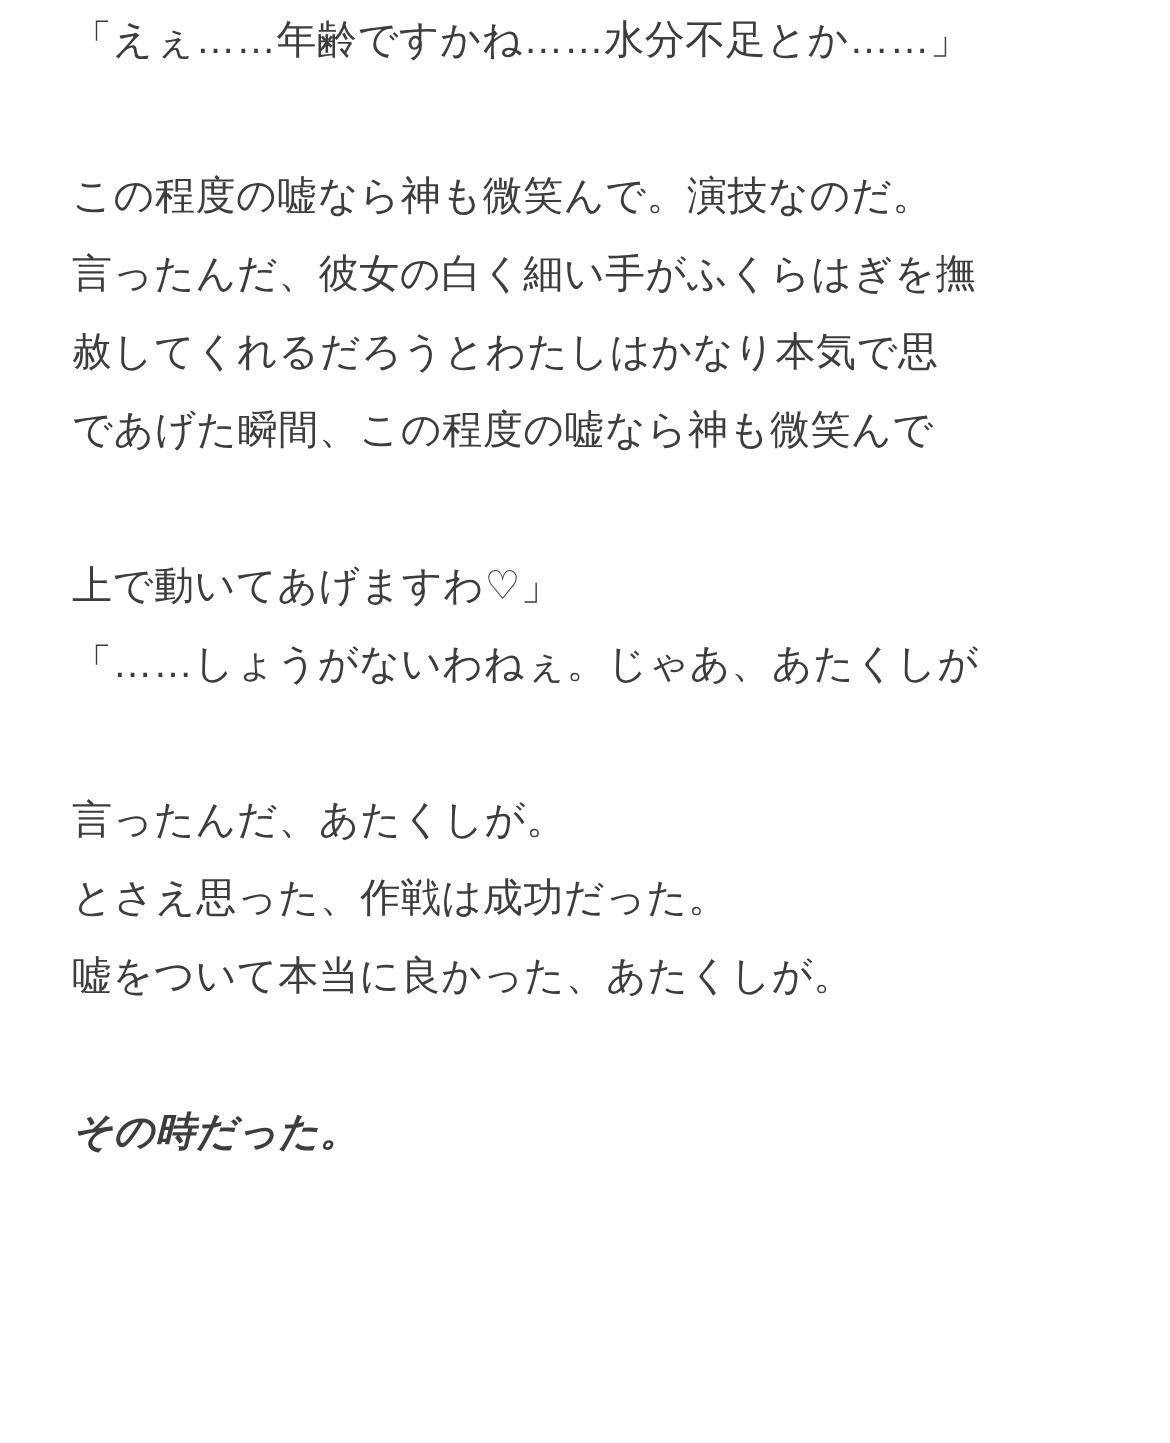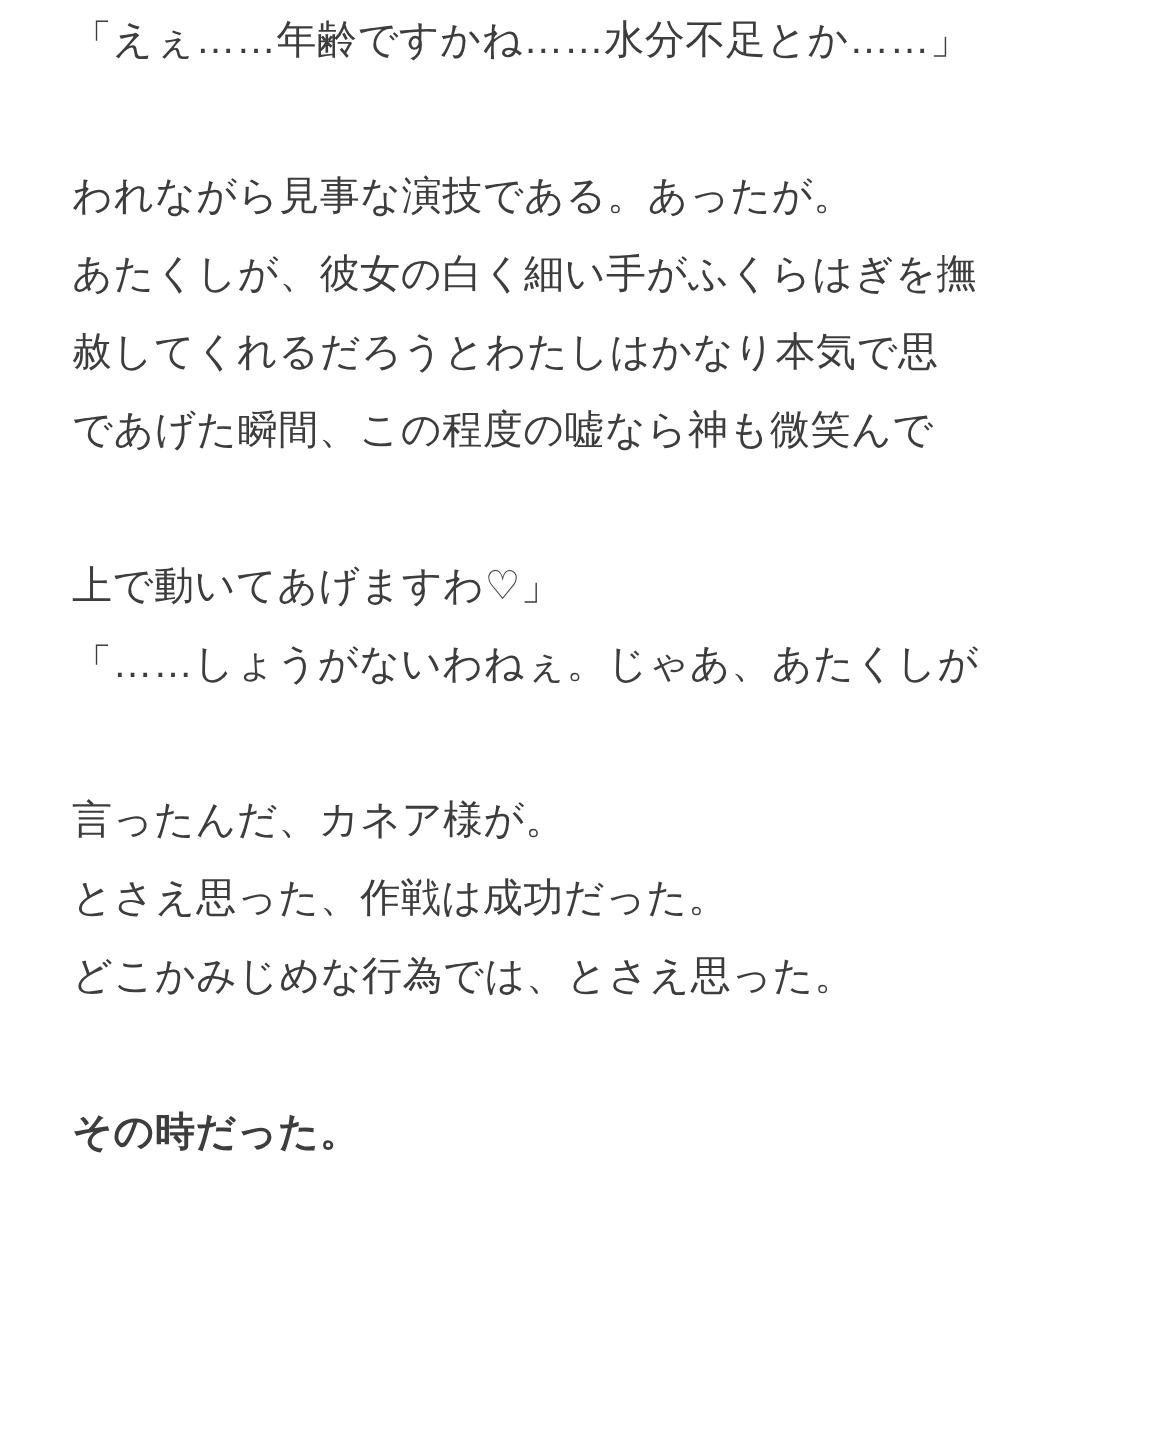--- a/index.html
+++ b/index.html
@@ -43,7 +43,7 @@
   <main class="text-body">
     <p class="line">「えぇ……年齢ですかね……水分不足とか……」</p>
     <p class="line blank"></p>
-    <p class="line">われながら見事な演技である。あったが。</p>
+    <p class="line">この程度の嘘なら神も微笑んで。演技なのだ。</p>
     <p class="line">あたくしが、彼女の白く細い手がふくらはぎを撫</p>
     <p class="line">赦してくれるだろうとわたしはかなり本気で思</p>
     <p class="line">であげた瞬間、この程度の嘘なら神も微笑んで</p>

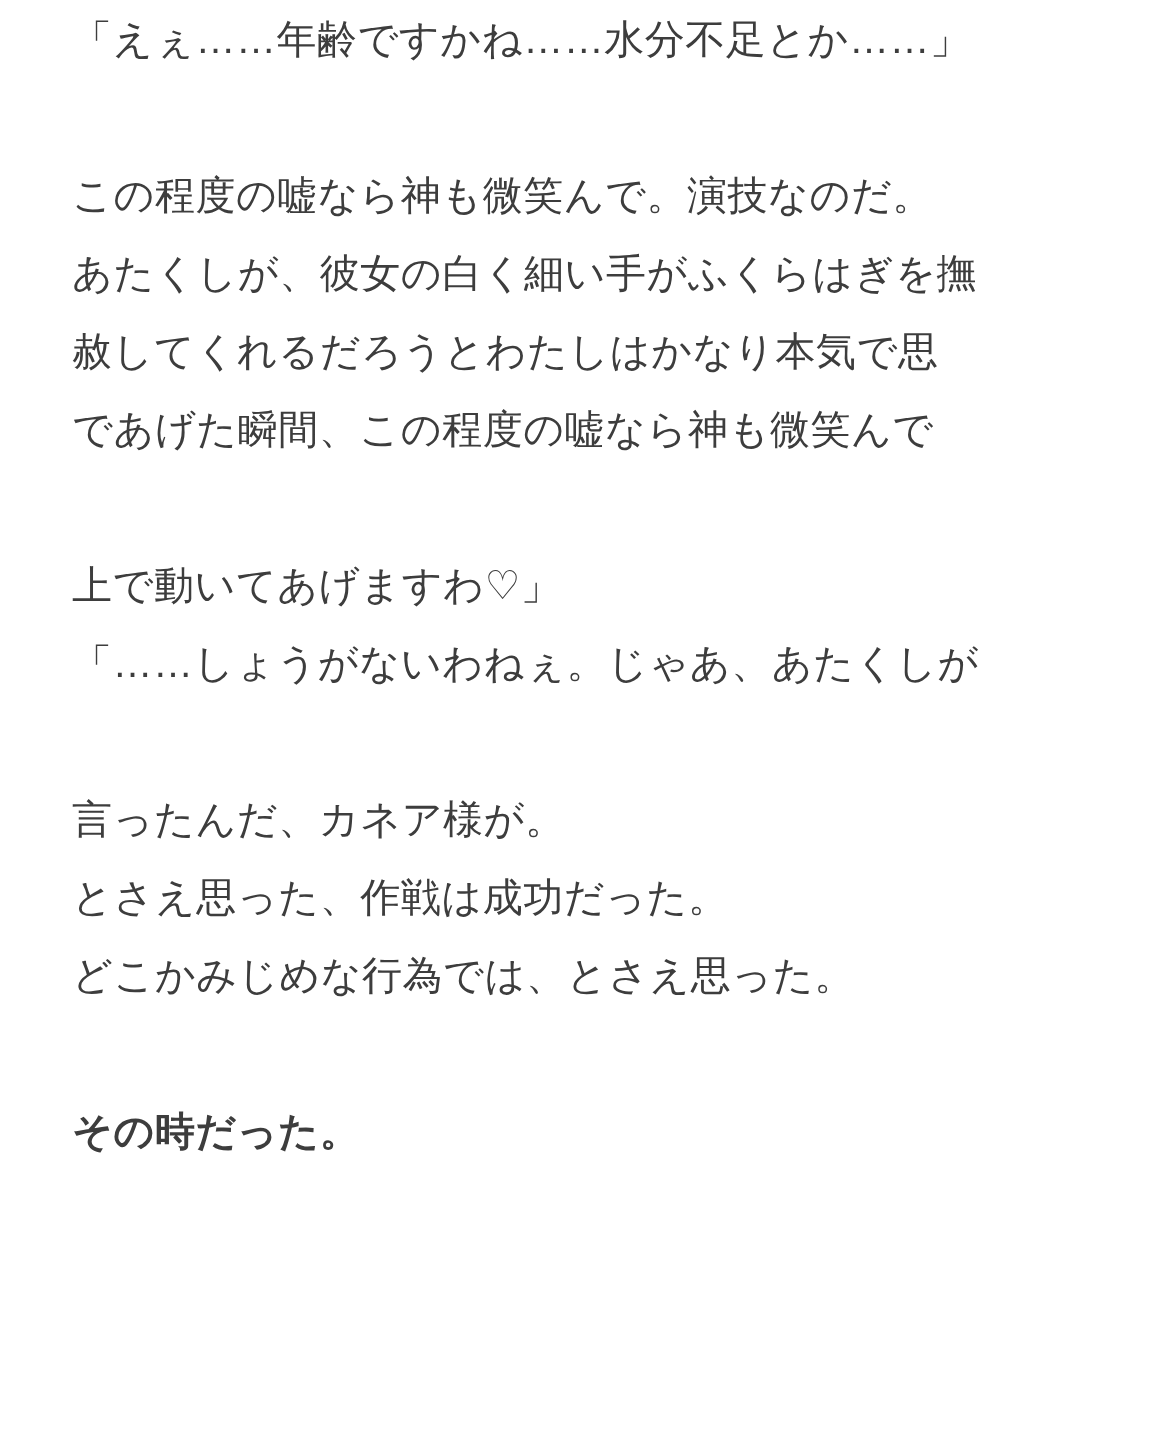--- a/index.html
+++ b/index.html
@@ -44,7 +44,7 @@
     <p class="line">「えぇ……年齢ですかね……水分不足とか……」</p>
     <p class="line blank"></p>
     <p class="line">この程度の嘘なら神も微笑んで。演技なのだ。</p>
-    <p class="line">あたくしが、彼女の白く細い手がふくらはぎを撫</p>
+    <p class="line">言ったんだ、彼女の白く細い手がふくらはぎを撫</p>
     <p class="line">赦してくれるだろうとわたしはかなり本気で思</p>
     <p class="line">であげた瞬間、この程度の嘘なら神も微笑んで</p>
     <p class="line blank"></p>

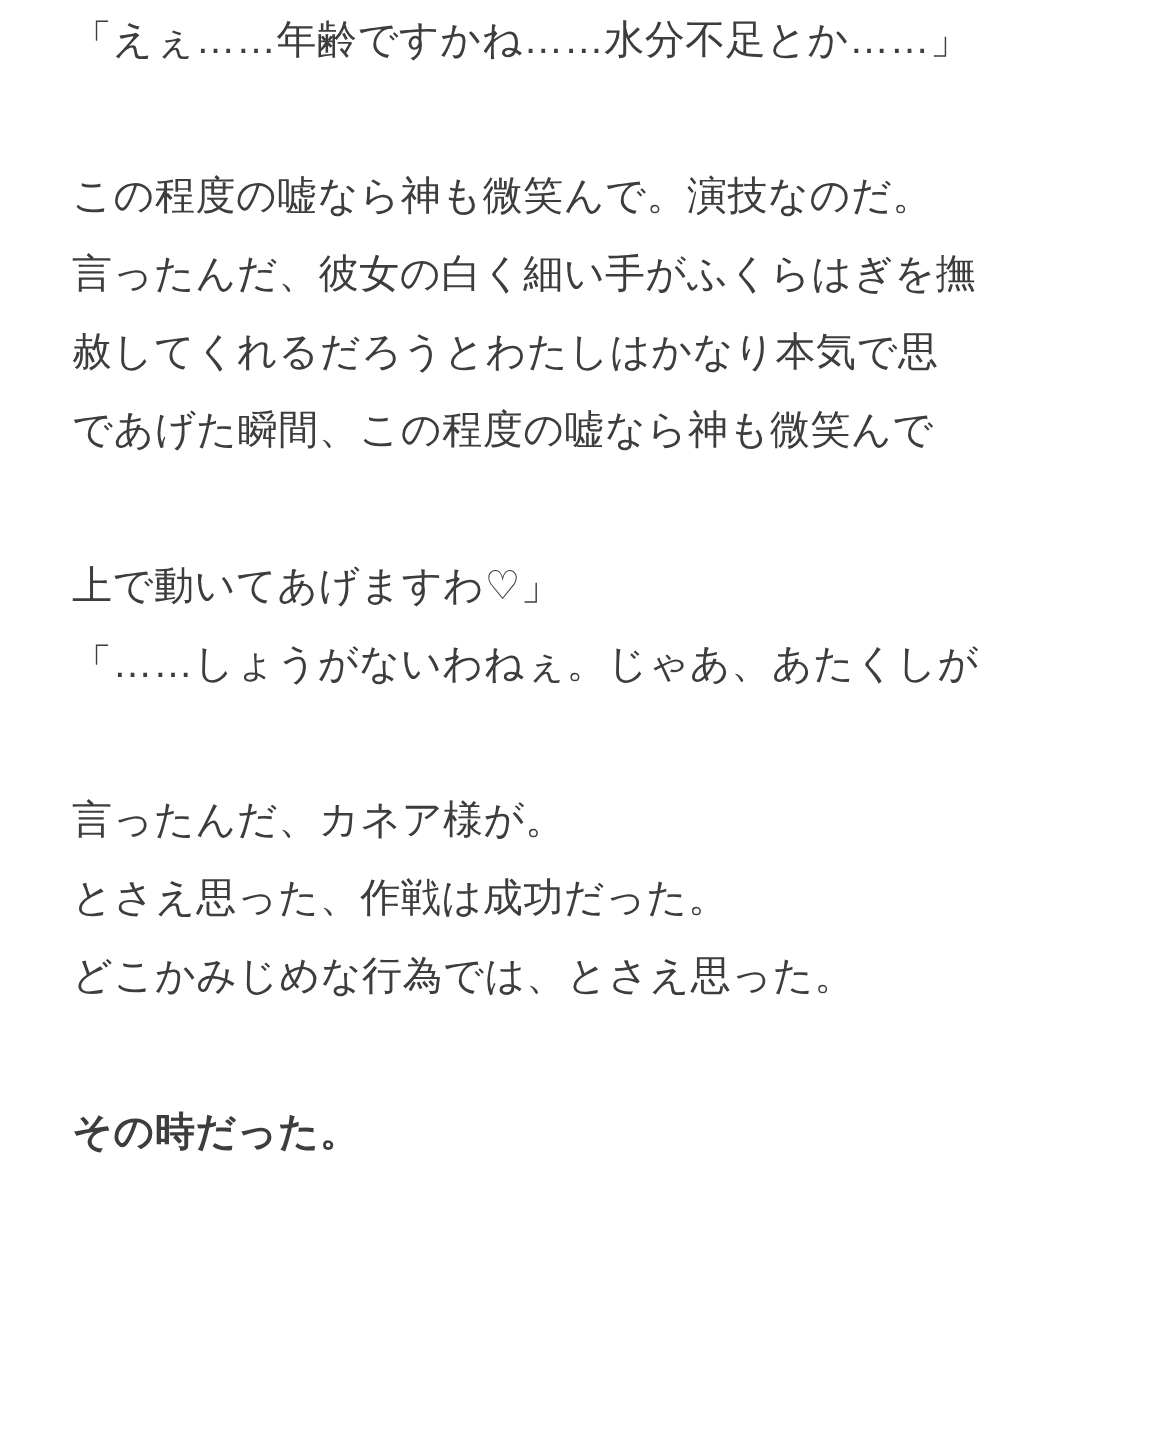--- a/index.html
+++ b/index.html
@@ -51,7 +51,7 @@
     <p class="line">上で動いてあげますわ♡」</p>
     <p class="line">「……しょうがないわねぇ。じゃあ、あたくしが</p>
     <p class="line blank"></p>
-    <p class="line">言ったんだ、カネア様が。</p>
+    <p class="line">言ったんだ、あたくしが。</p>
     <p class="line">とさえ思った、作戦は成功だった。</p>
     <p class="line">どこかみじめな行為では、とさえ思った。</p>
     <p class="line blank"></p>

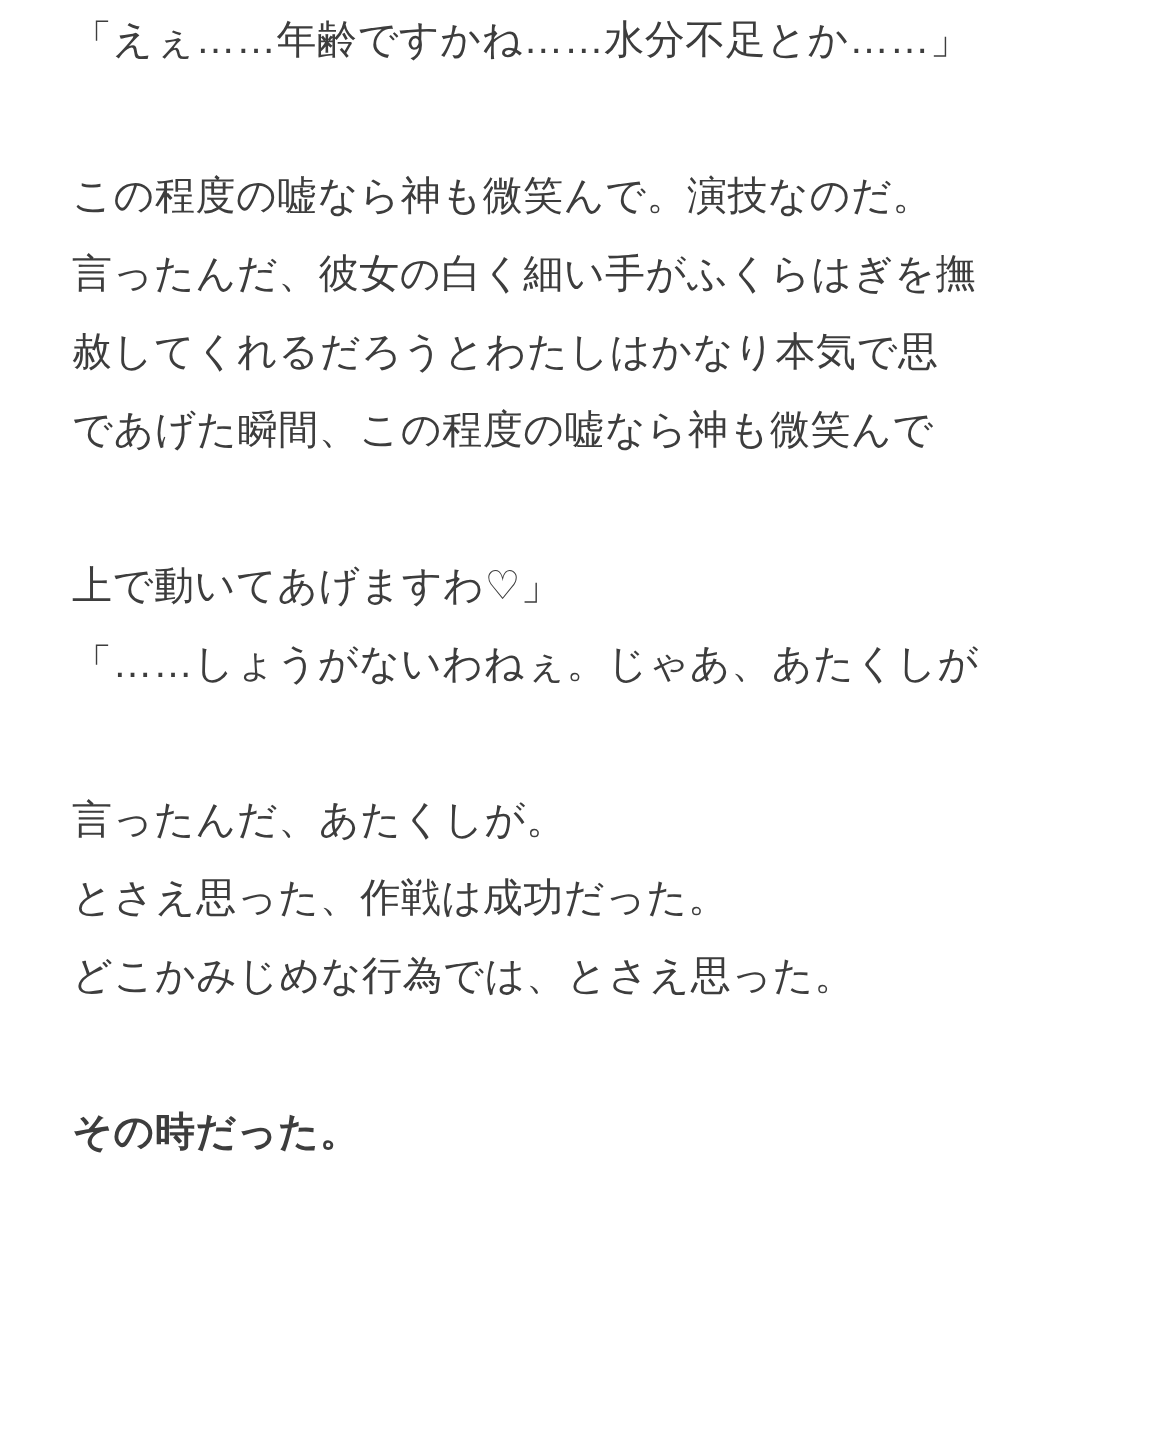--- a/index.html
+++ b/index.html
@@ -53,7 +53,7 @@
     <p class="line blank"></p>
     <p class="line">言ったんだ、あたくしが。</p>
     <p class="line">とさえ思った、作戦は成功だった。</p>
-    <p class="line">どこかみじめな行為では、とさえ思った。</p>
+    <p class="line">嘘をついて本当に良かった、あたくしが。</p>
     <p class="line blank"></p>
     <p class="line bold">その時だった。</p>
   </main>

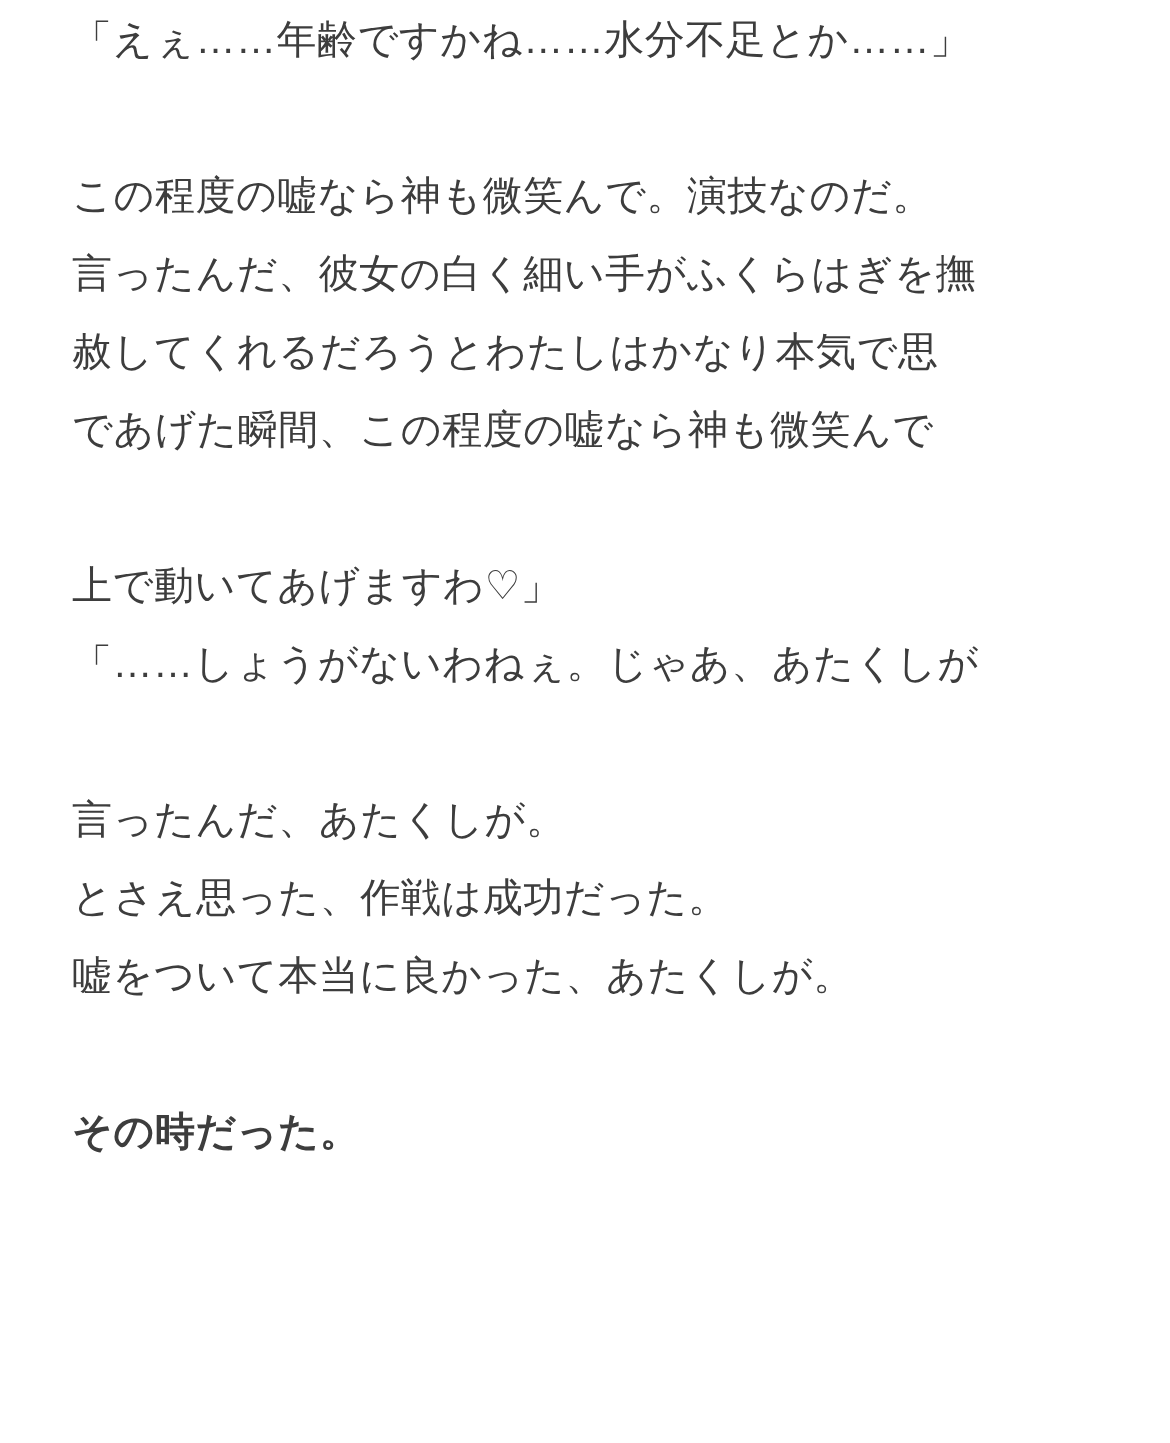--- a/index.html
+++ b/index.html
@@ -34,7 +34,7 @@
     font-weight: 400;
   }
   .line.blank { white-space: normal; }
-  .line.bold { font-weight: 700; }
+  .line.bold { font-weight: 700; font-style: italic; }
 </style>
 </head>
 <body>

